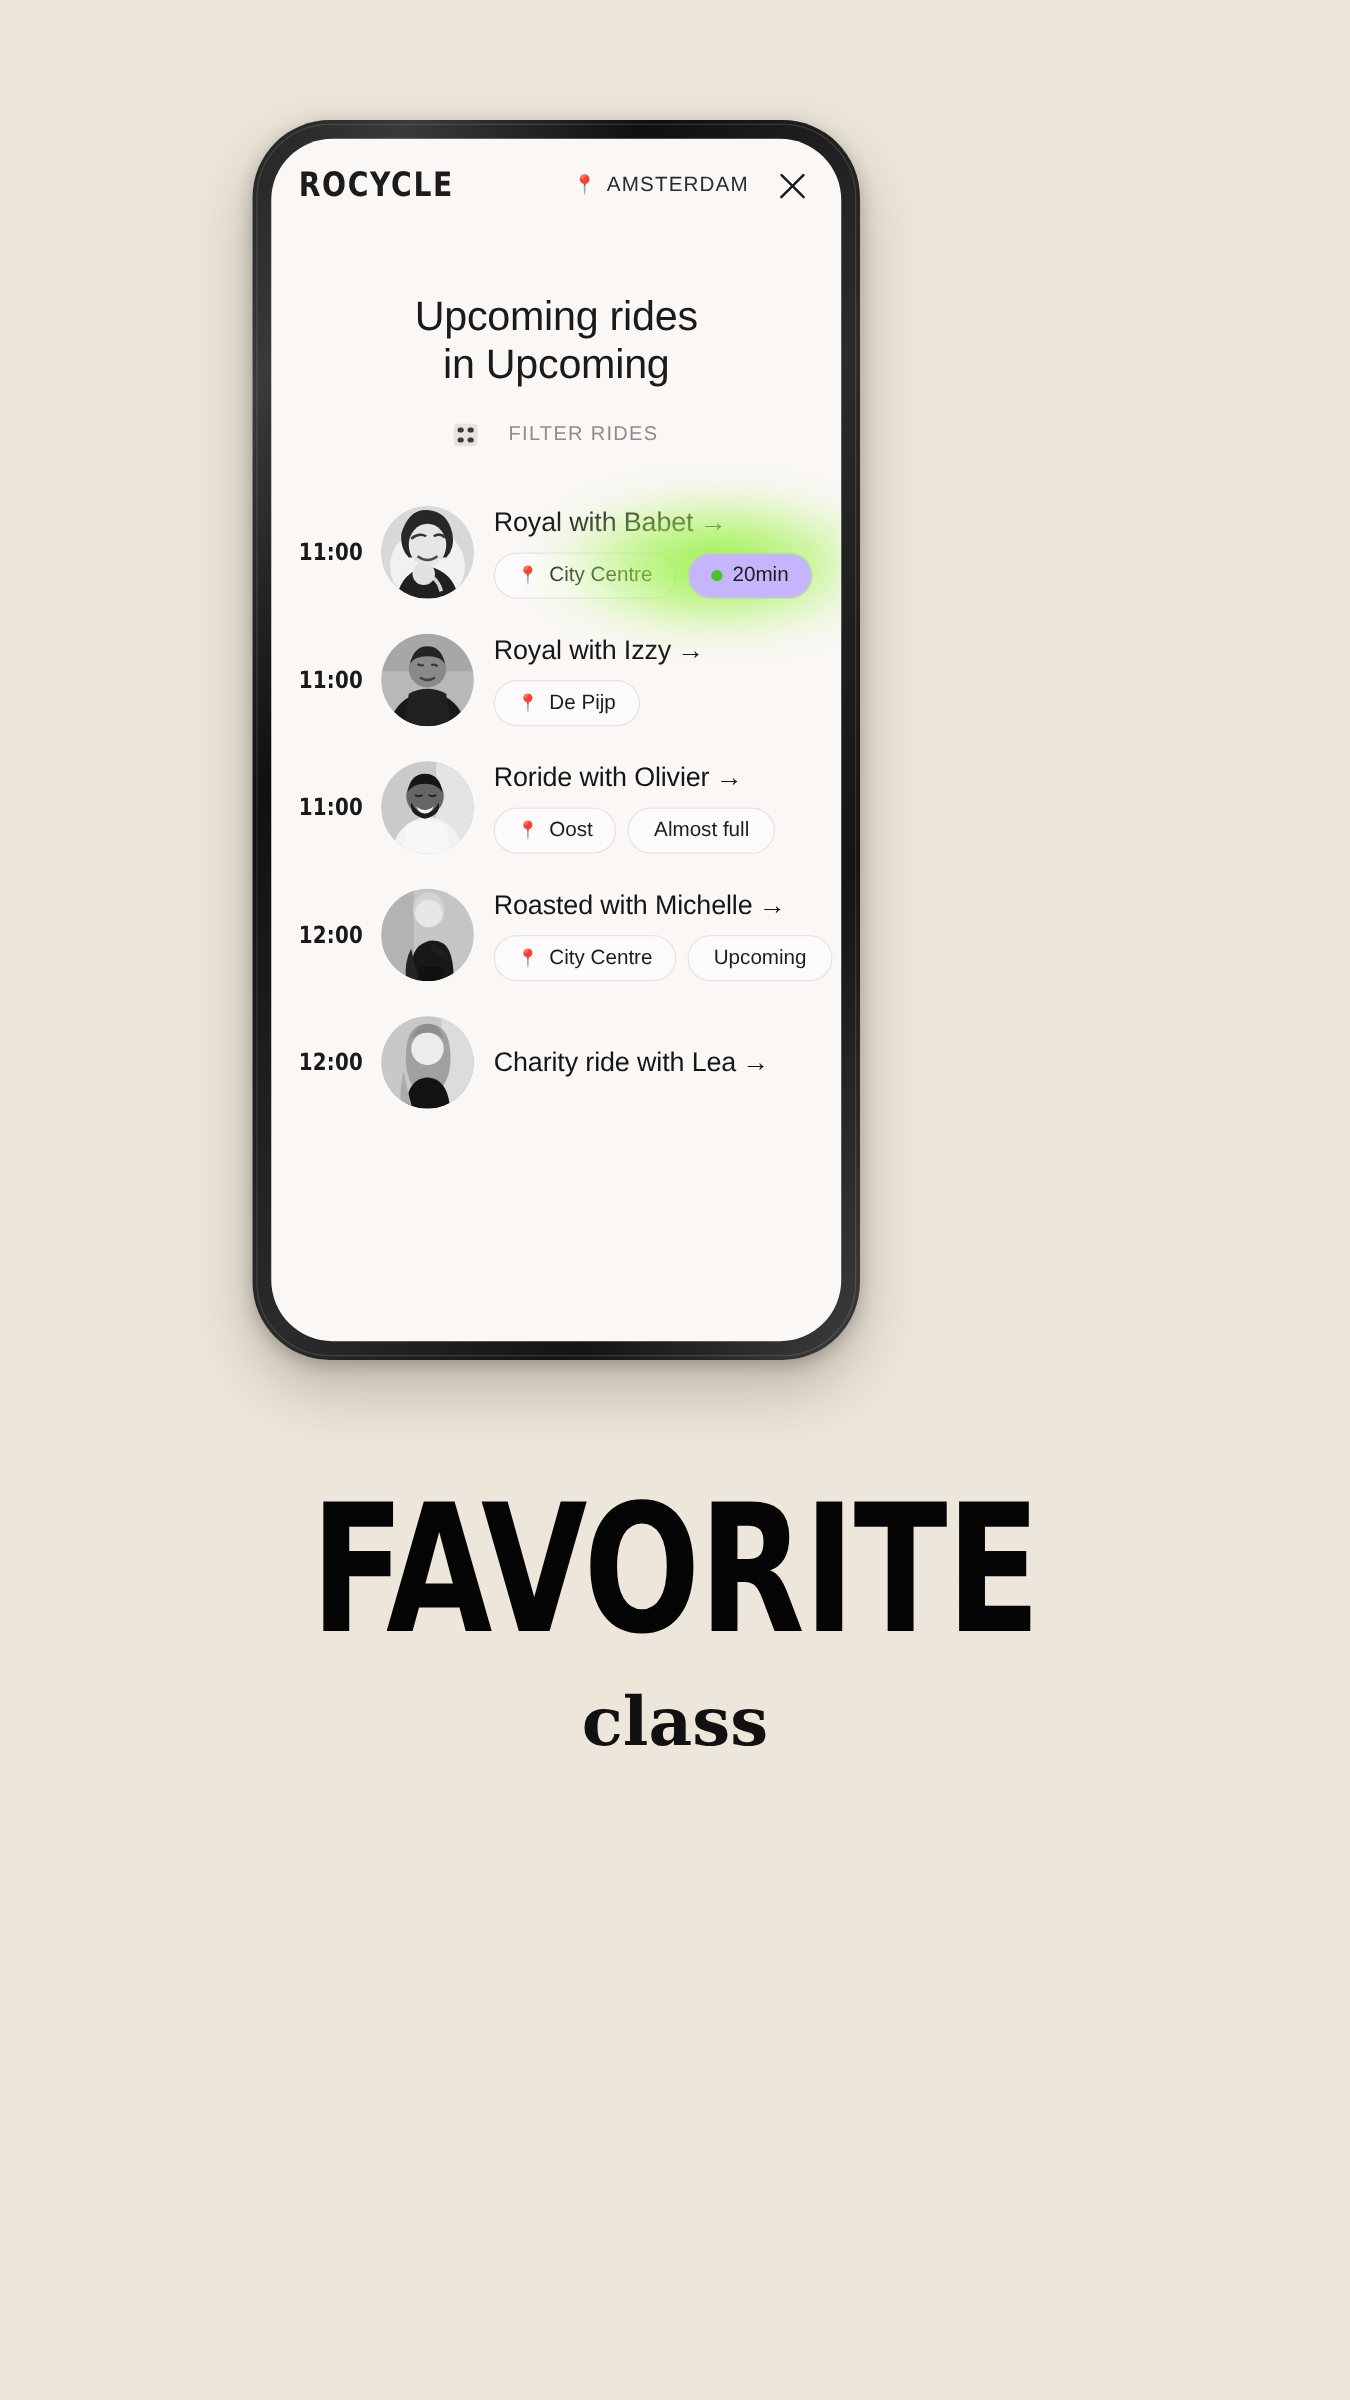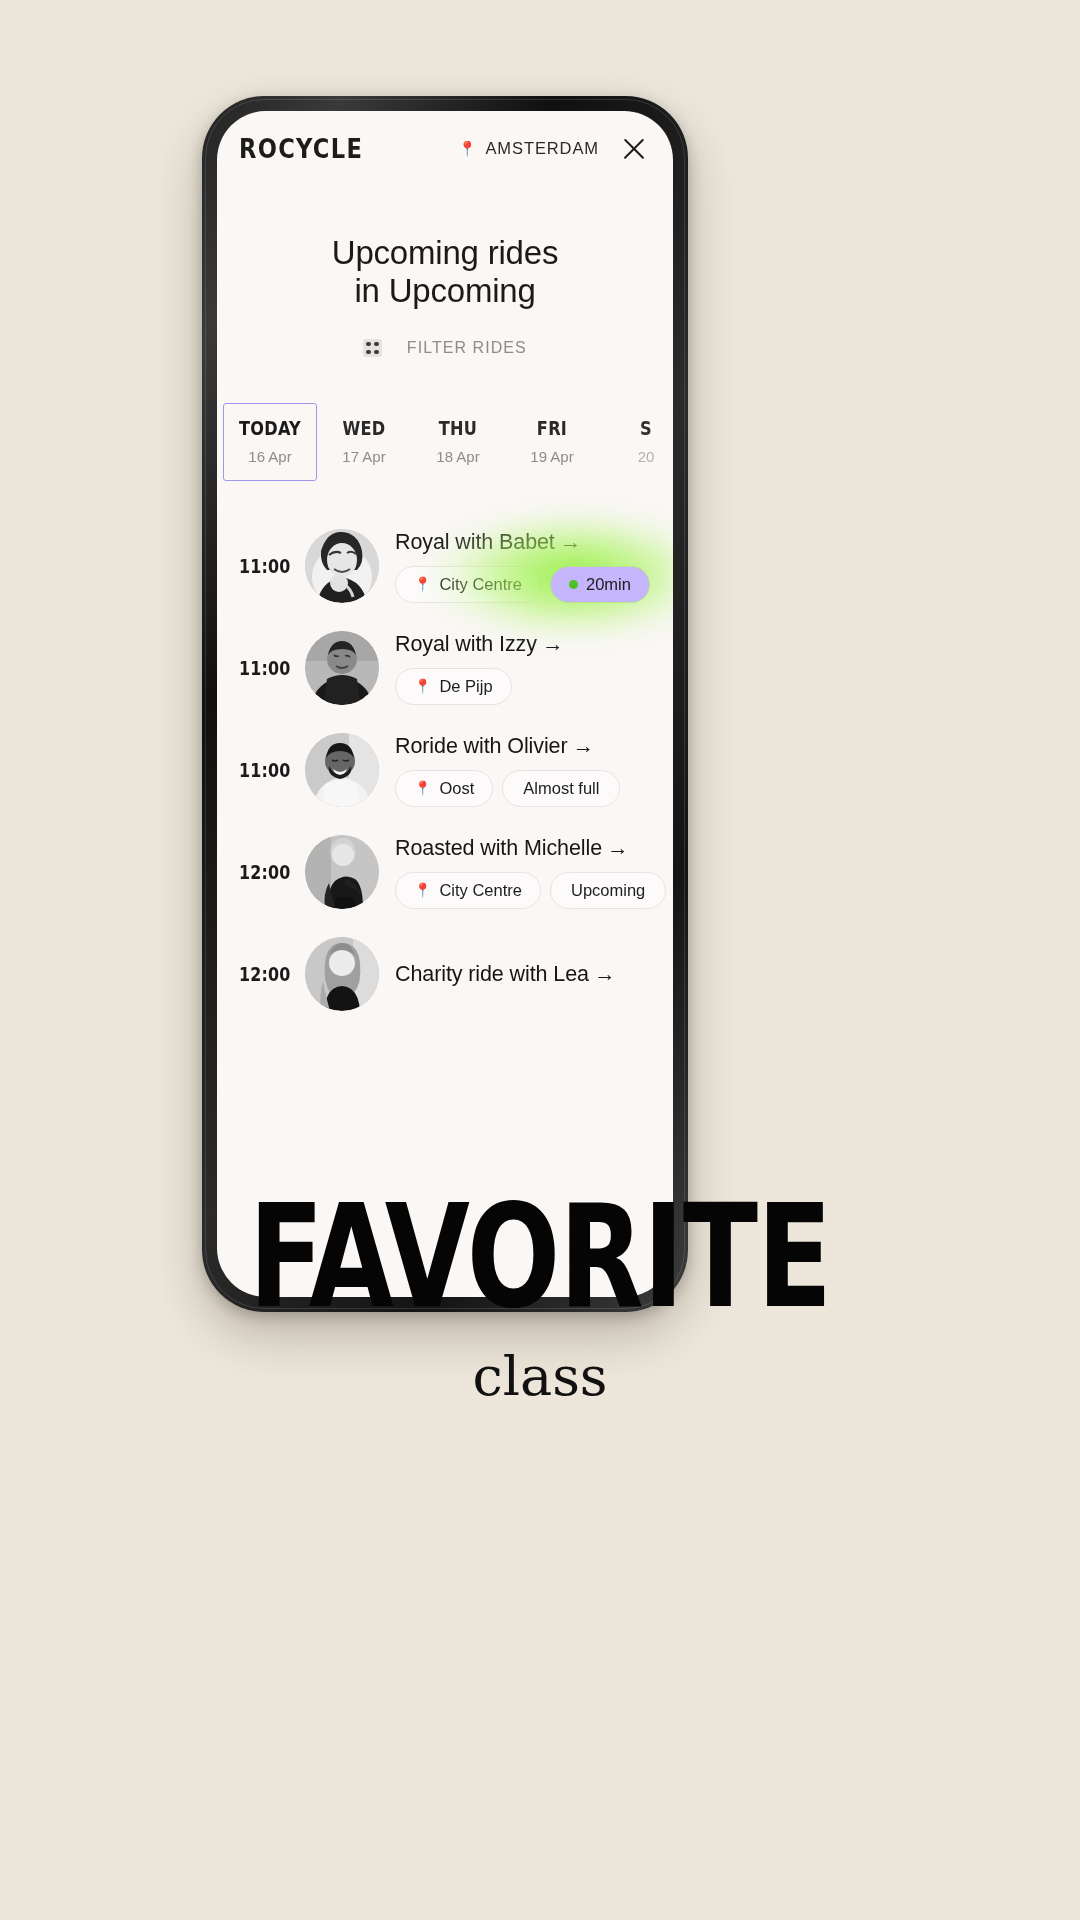--- a/index.html
+++ b/index.html
@@ -12,7 +12,7 @@
   }
 
   
-  .phone-wrap { position:absolute; left:202px; top:96px; width:486px; height:1216px; }
+  .phone-wrap { position:absolute; left:202px; top:96px; width:486px; height:992px; }
   .phone-shell {
     position:absolute; inset:0;
     border-radius:62px;

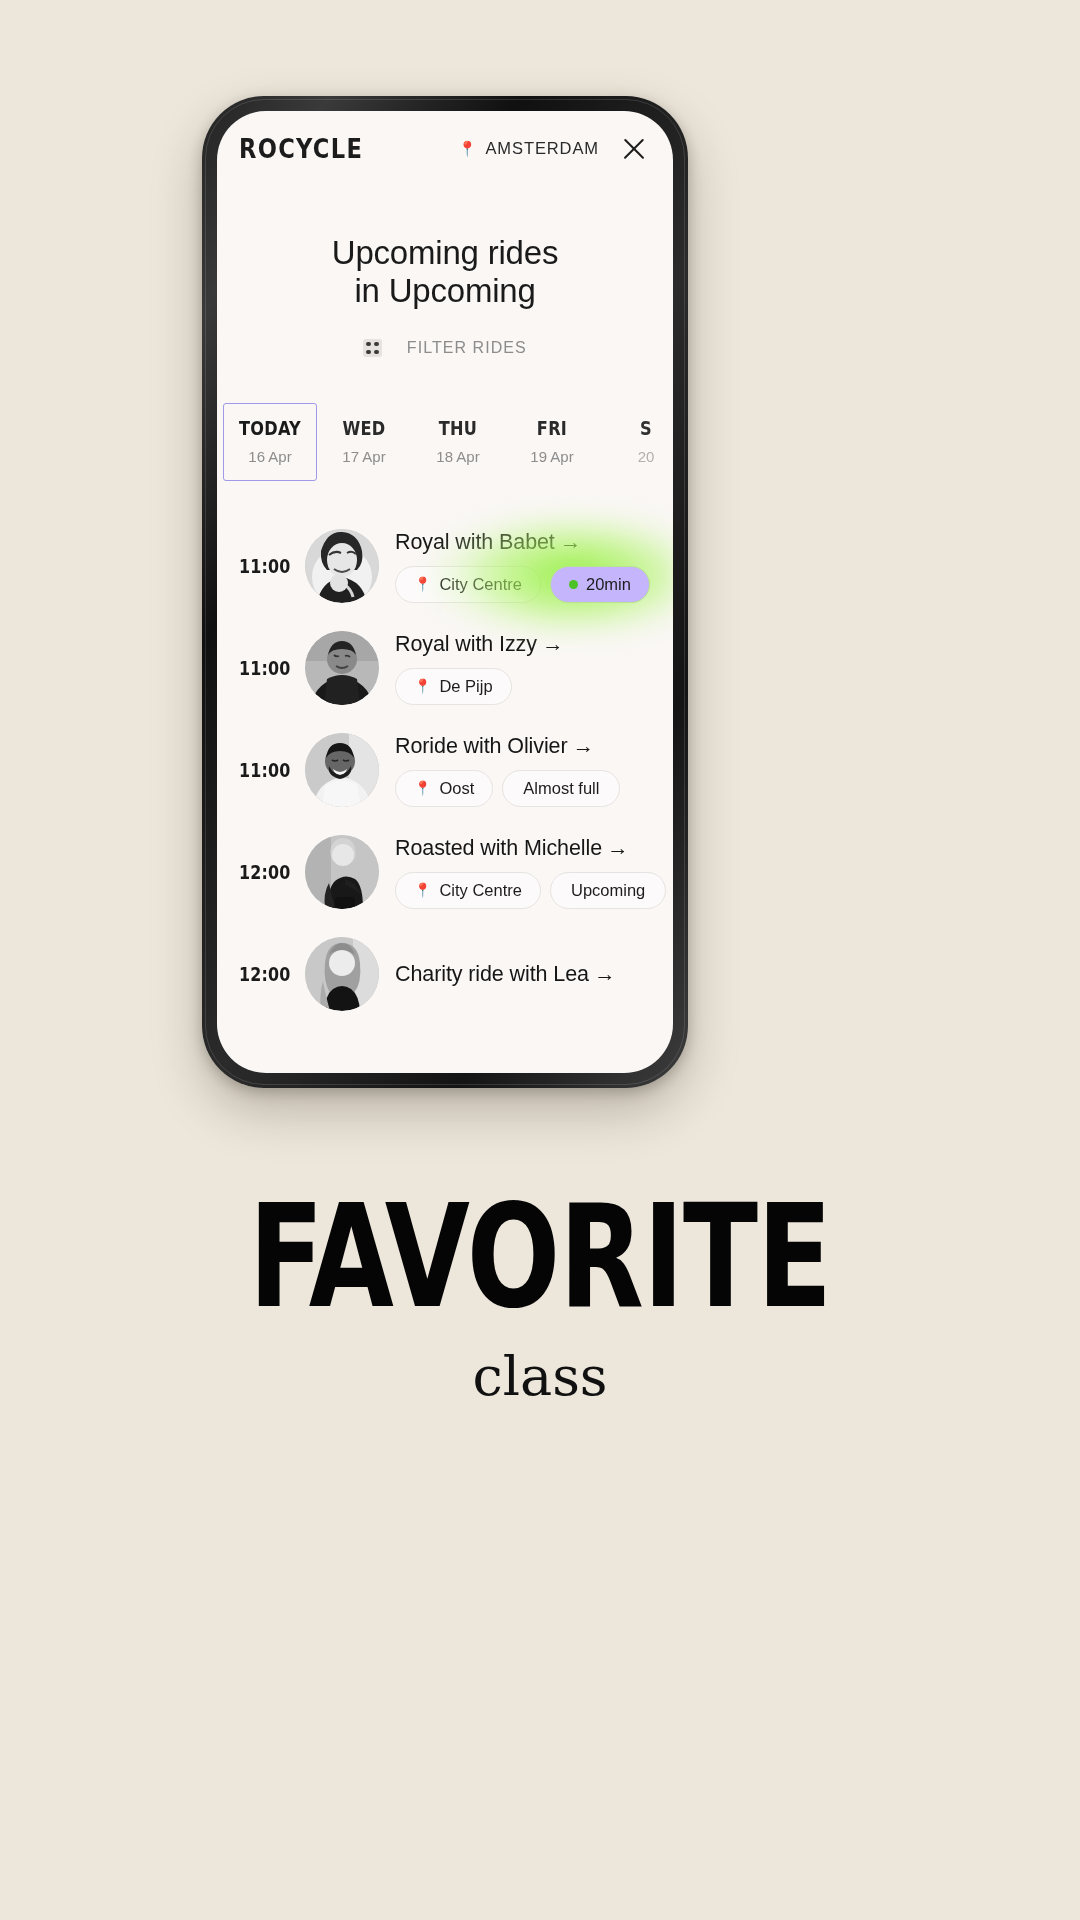--- a/index.html
+++ b/index.html
@@ -189,28 +189,6 @@
         </div>
       </div>
 
-      <div class="tabs-strip">
-        <div class="tab active">
-          <div class="d-name">TODAY</div>
-          <div class="d-date">16 Apr</div>
-        </div>
-        <div class="tab dim">
-          <div class="d-name">WED</div>
-          <div class="d-date">17 Apr</div>
-        </div>
-        <div class="tab dim">
-          <div class="d-name">THU</div>
-          <div class="d-date">18 Apr</div>
-        </div>
-        <div class="tab dim">
-          <div class="d-name">FRI</div>
-          <div class="d-date">19 Apr</div>
-        </div>
-        <div class="tab faded">
-          <div class="d-name">S</div>
-          <div class="d-date">20</div>
-        </div>
-      </div>
 
       <div class="ride-list">
 

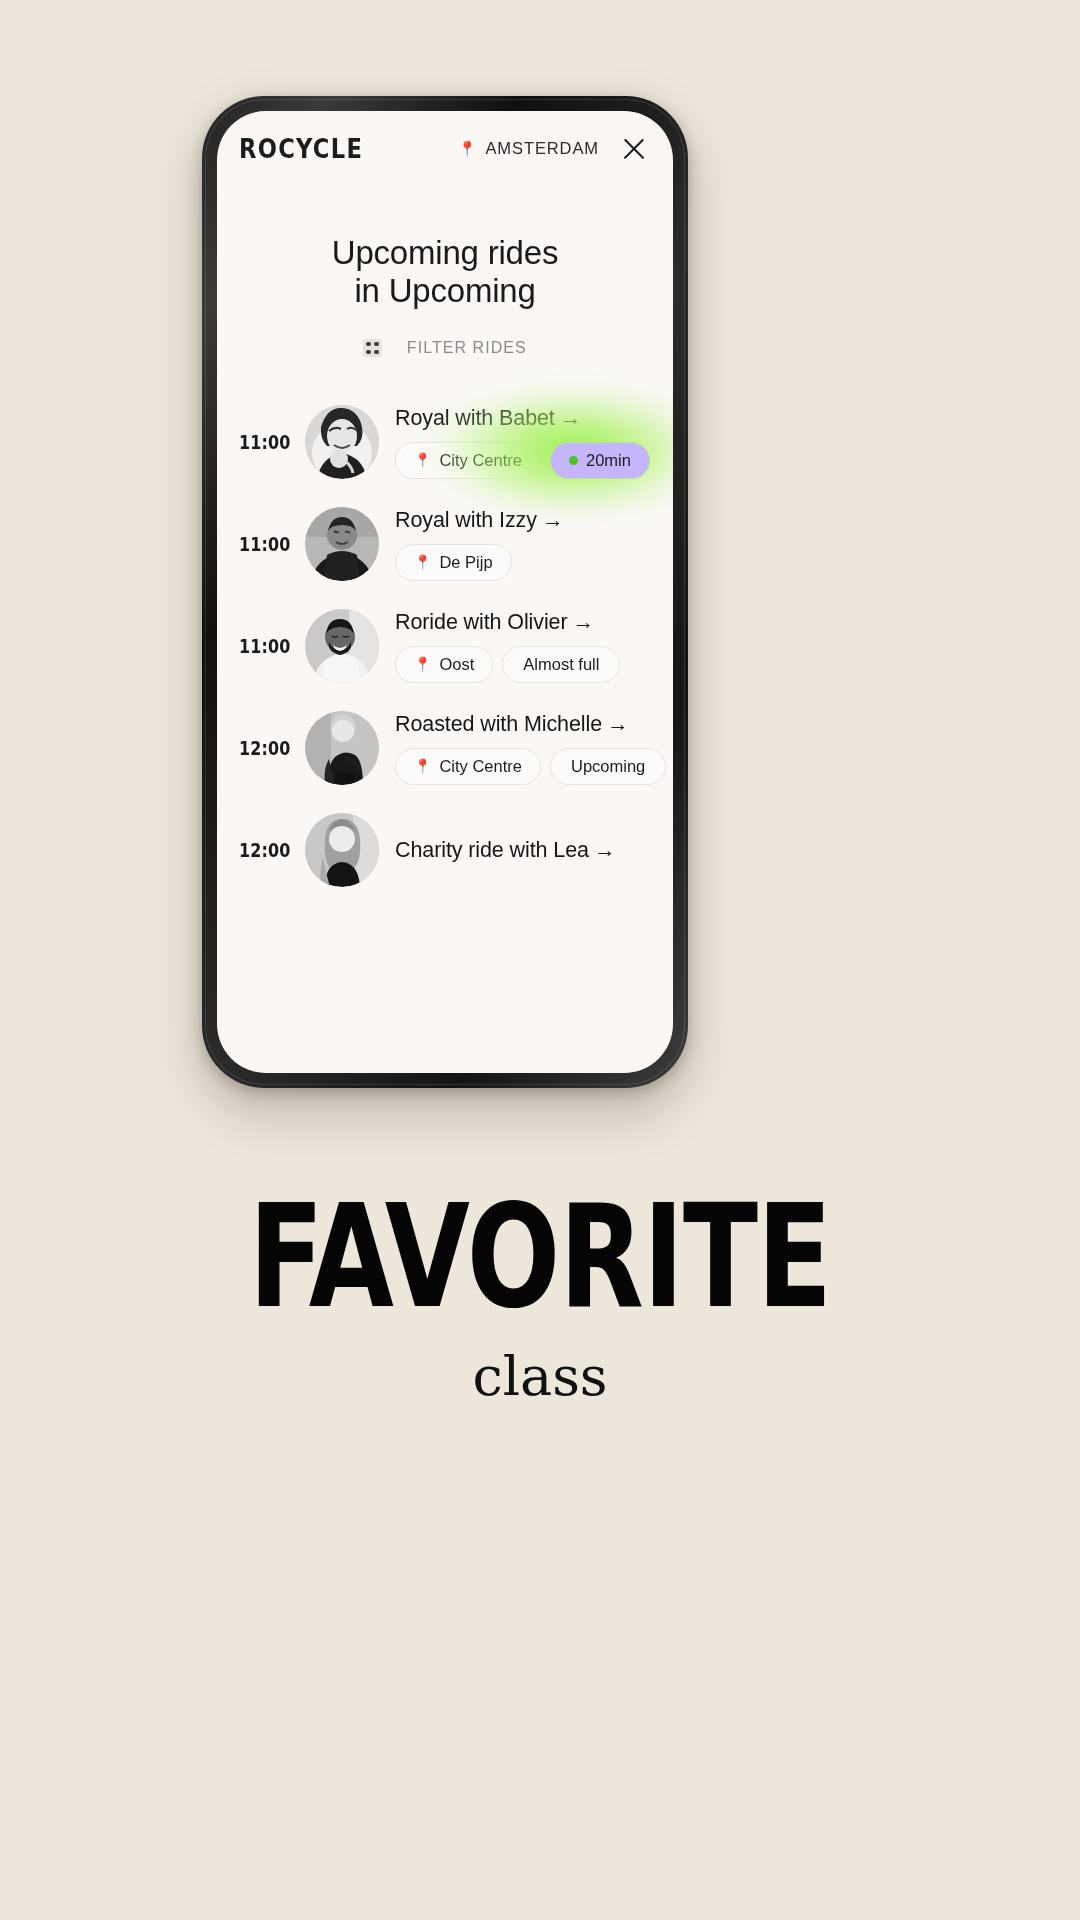--- a/index.html
+++ b/index.html
@@ -147,7 +147,7 @@
   }
   .hl-class {
     font-family:"DejaVu Serif","Liberation Serif",serif;
-    font-size:54px; font-weight:400; color:#111; margin-top:22px;
+    font-size:54px; font-weight:700; color:#111; margin-top:22px;
   }
 </style>
 </head>

